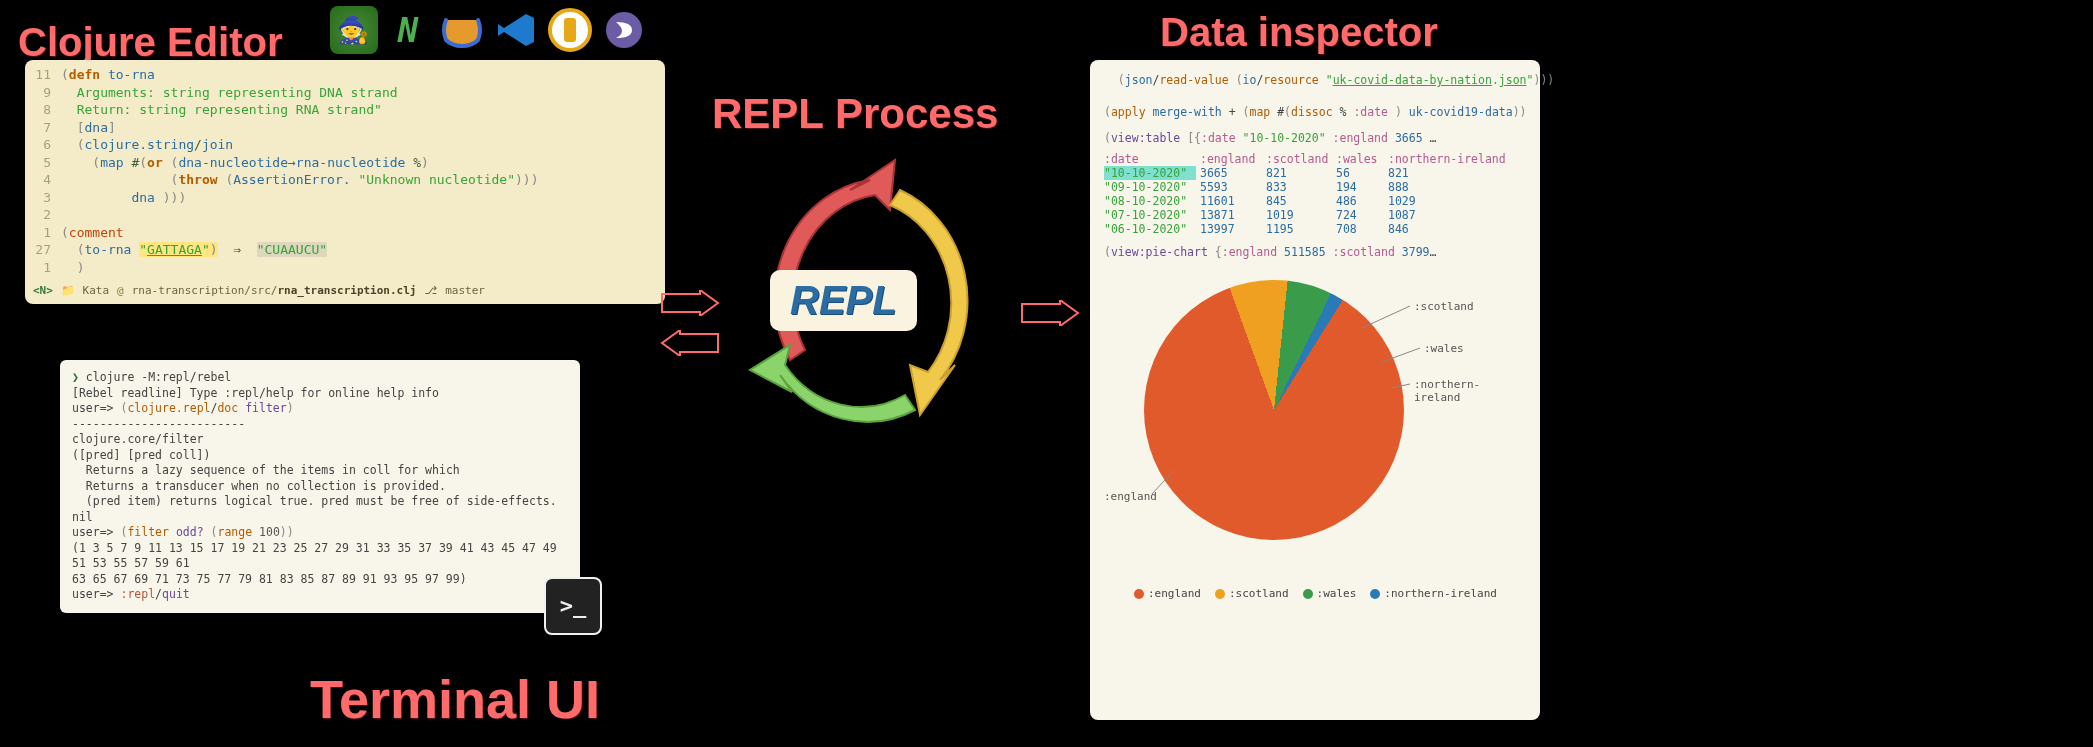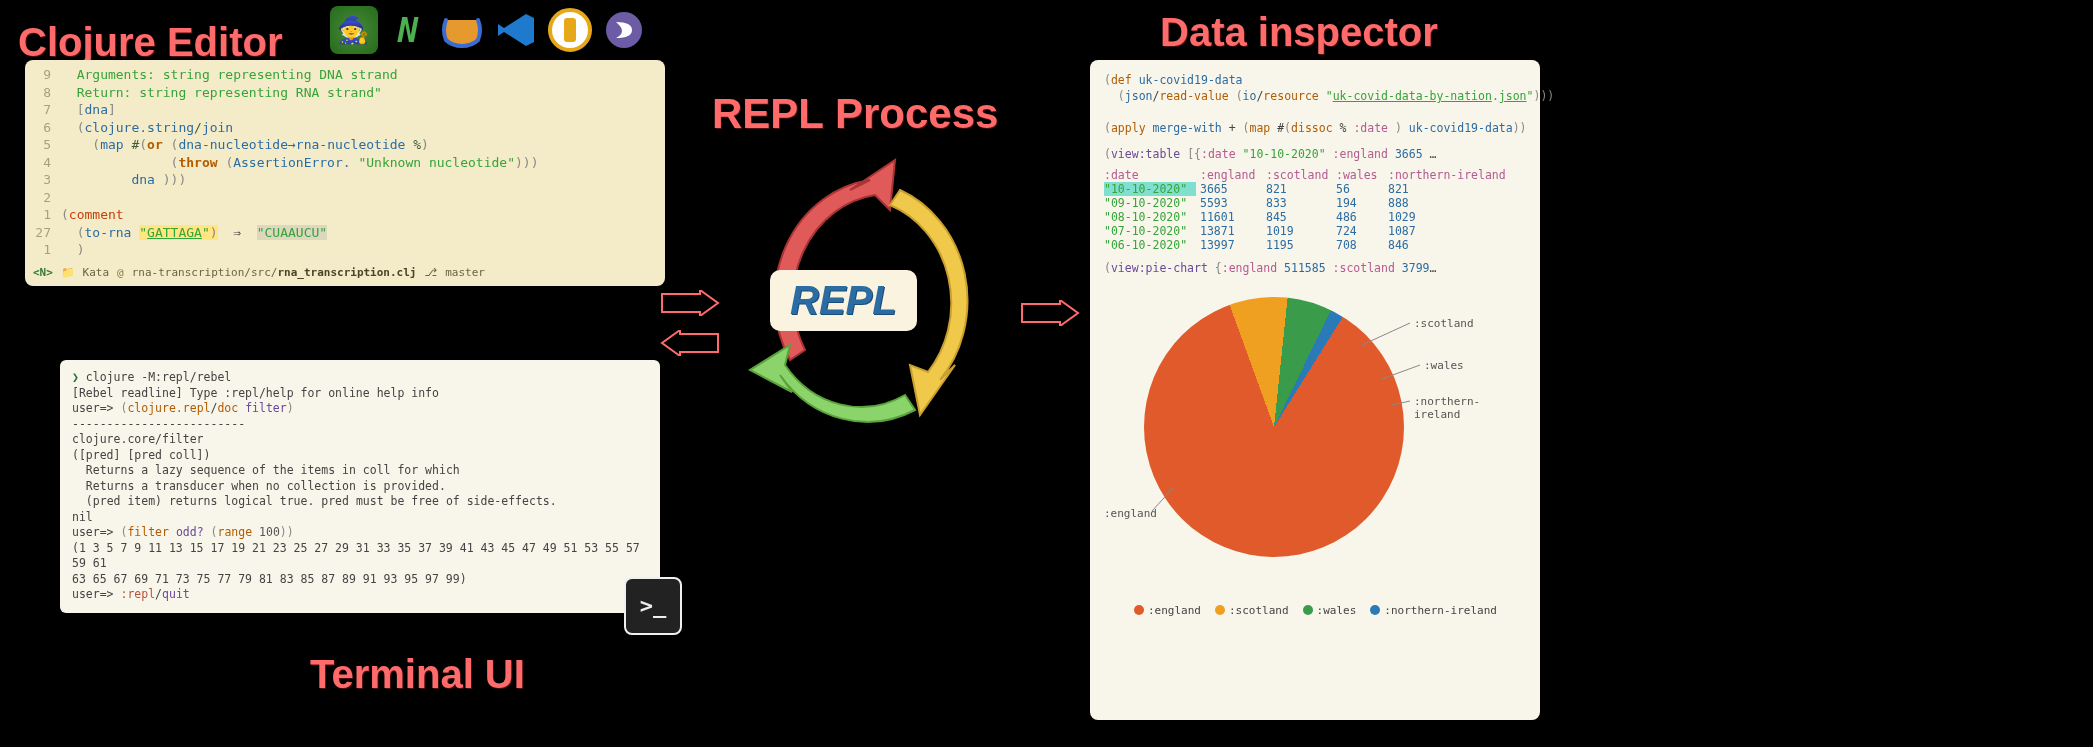--- a/index.html
+++ b/index.html
@@ -264,6 +264,10 @@
 
 <div class="editor-panel">
   <div id="editor-code">
+      <div class="code-line">
+        <span class="gutter">11</span>
+        <span class="code"><span class="c-paren">(</span><span class="c-def">defn</span> <span class="c-sym">to-rna</span></span>
+      </div>
       <div class="code-line">
         <span class="gutter">9</span>
         <span class="code">  <span class="c-str">Arguments: string representing DNA strand</span></span>

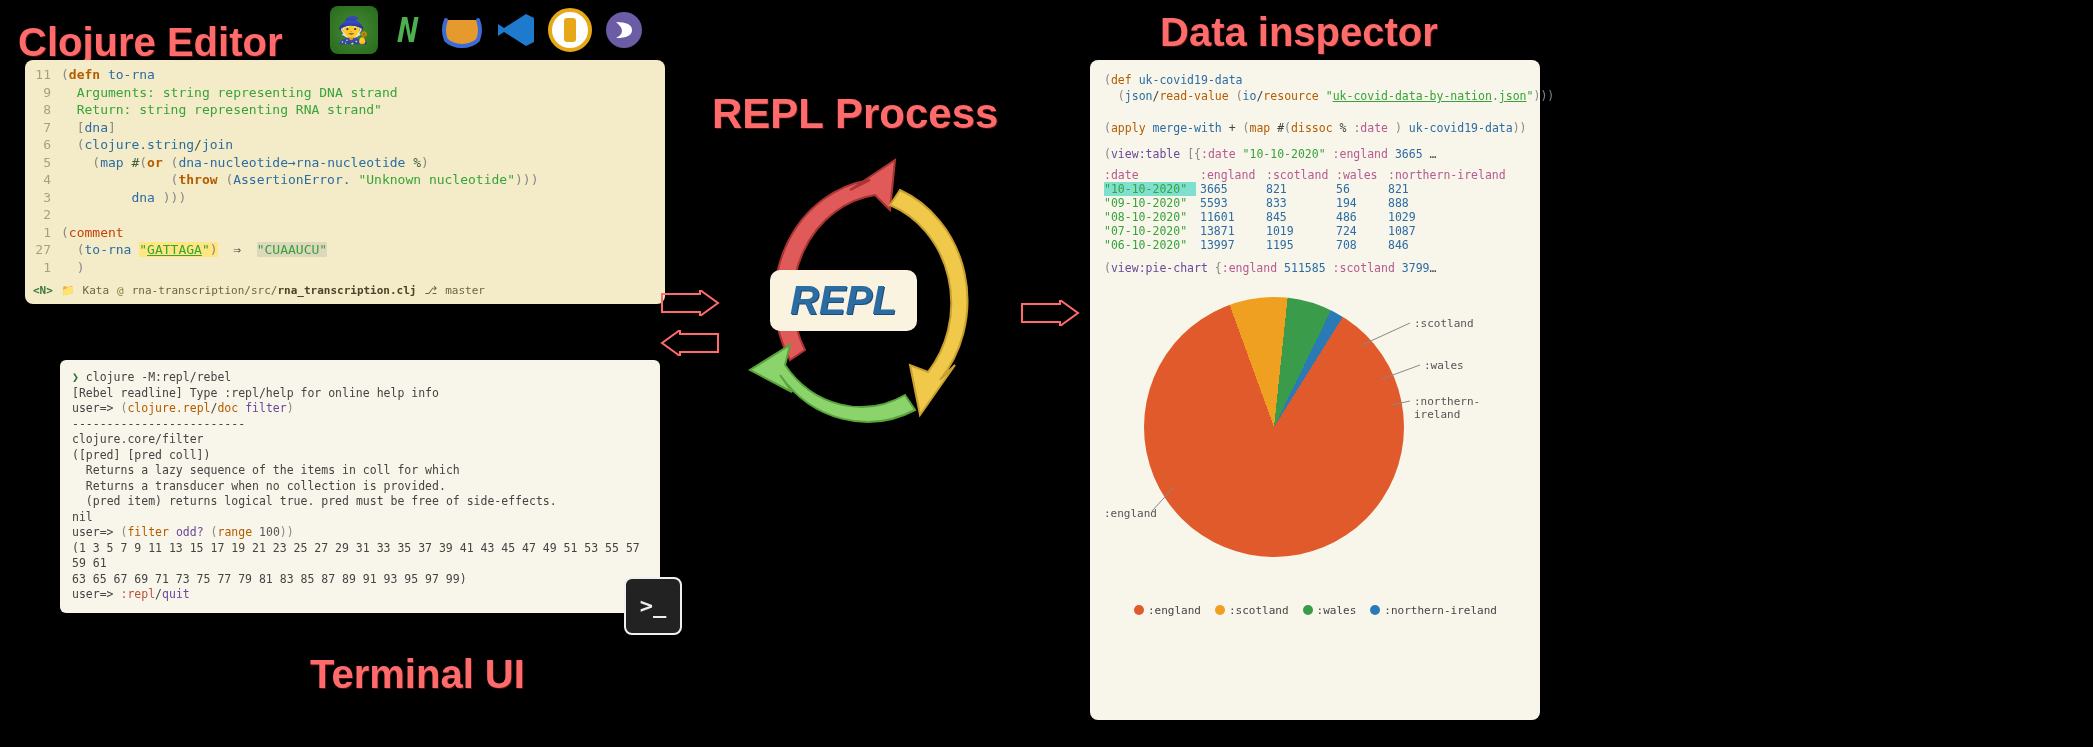--- a/index.html
+++ b/index.html
@@ -368,7 +368,6 @@
 
 <div class="inspector-panel">
   <div id="insp-def">
-      <div class="insp-line"><span class="i-paren">(</span><span class="i-def">def</span> <span class="i-sym">uk-covid19-data</span></div>
       <div class="insp-line">  <span class="i-paren">(</span><span class="i-sym">json</span>/<span class="i-orange">read-value</span> <span class="i-paren">(</span><span class="i-sym">io</span>/<span class="i-orange">resource</span> <span class="i-str">"<span class="underline">uk-covid-data-by-nation</span>.<span class="underline">json</span>"</span><span class="i-paren">)))</span></div>
       <div class="insp-line">&nbsp;</div>
       <div class="insp-line"><span class="i-paren">(</span><span class="i-orange">apply</span> <span class="i-sym">merge-with</span> + <span class="i-paren">(</span><span class="i-orange">map</span> #<span class="i-paren">(</span><span class="i-orange">dissoc</span> % <span class="i-kw">:date</span> <span class="i-paren">)</span> <span class="i-sym">uk-covid19-data</span><span class="i-paren">))</span></div>

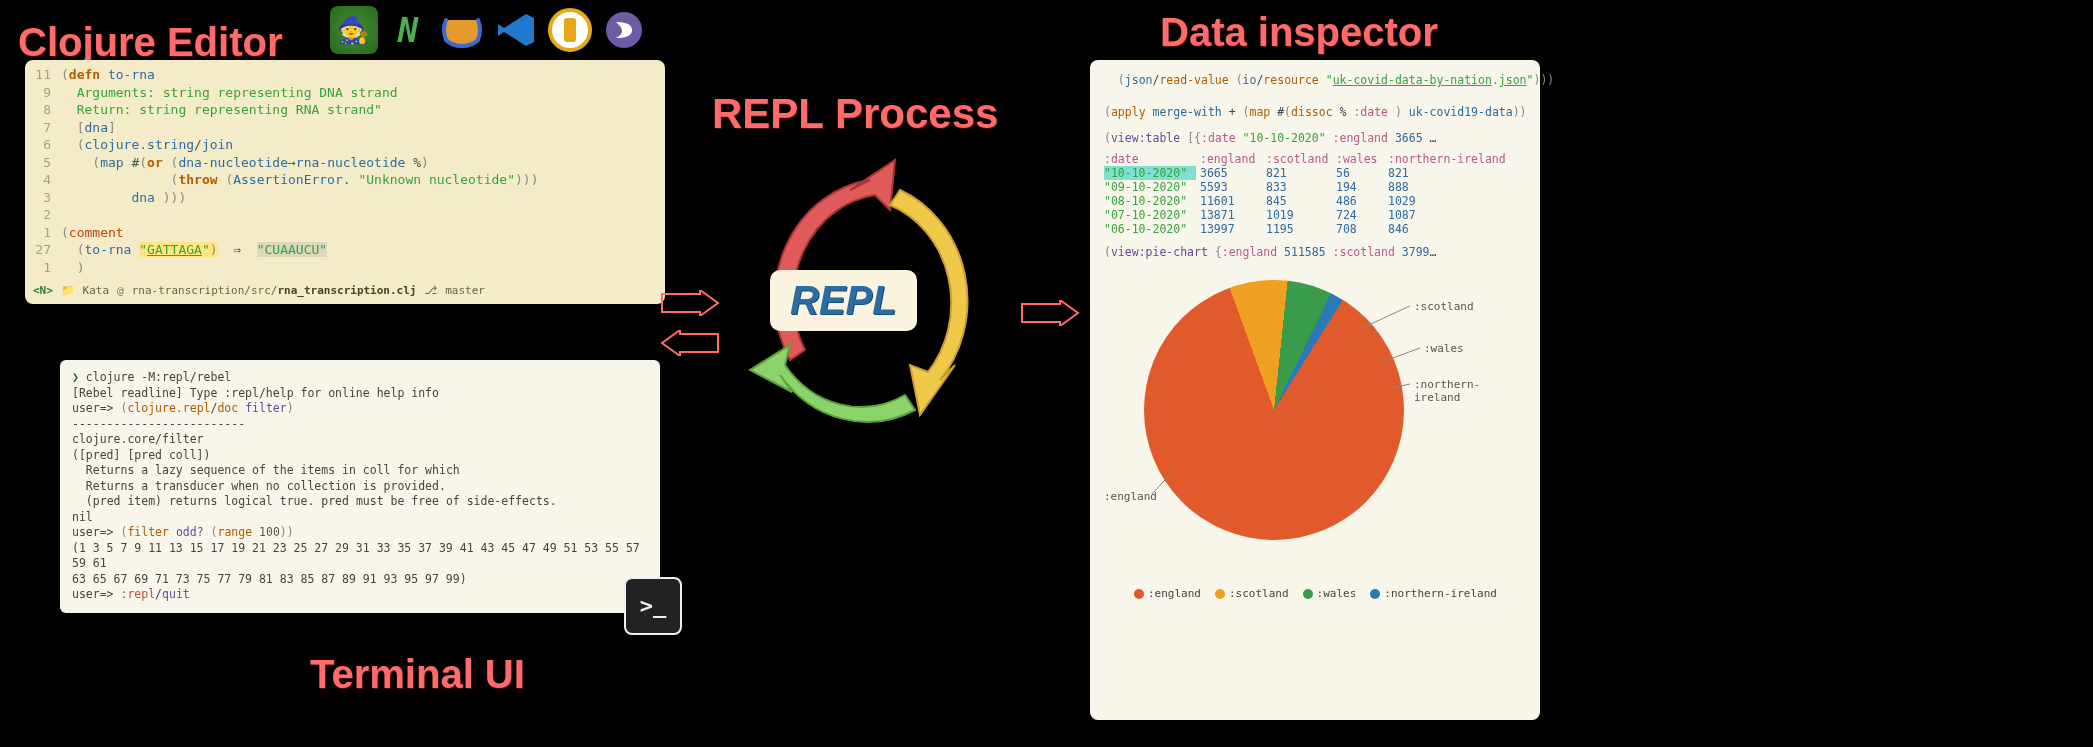--- a/index.html
+++ b/index.html
@@ -77,7 +77,7 @@
     position: absolute;
     top: 360px;
     left: 60px;
-    width: 600px;
+    width: 520px;
     background: #f8f5ea;
     border-radius: 6px;
     font-size: 11.5px;

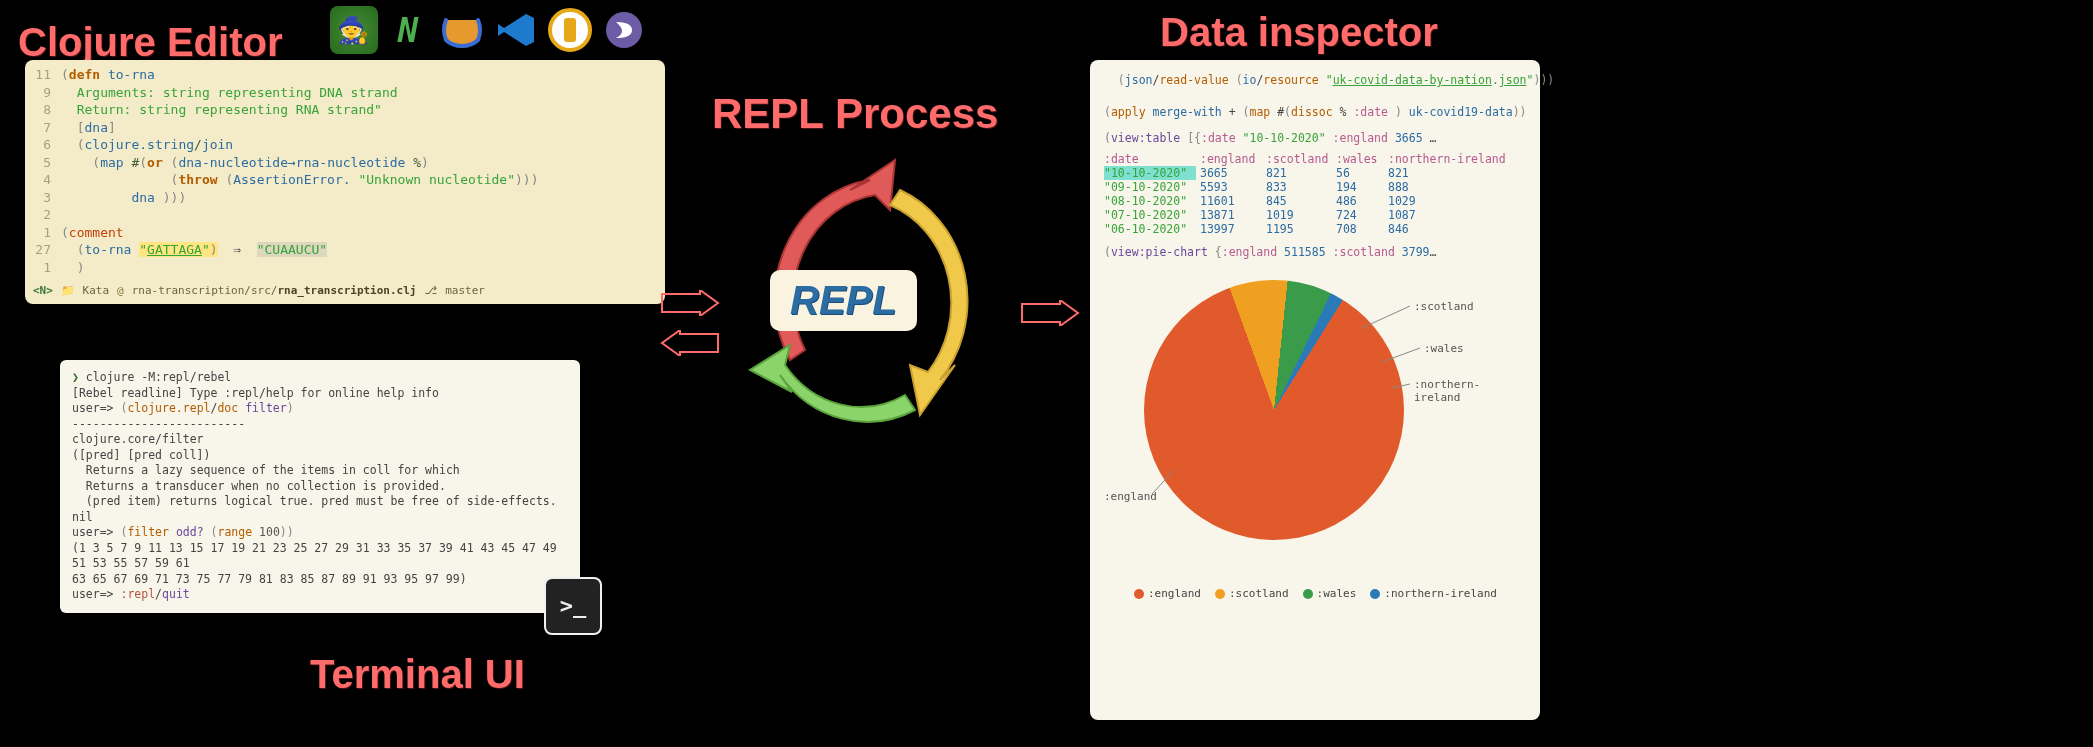--- a/index.html
+++ b/index.html
@@ -21,7 +21,7 @@
   }
   .title-editor { top: 8px; left: 18px; margin-top: 12px; }
   .title-repl { top: 90px; left: 712px; font-size: 42px; }
-  .title-terminal { top: 652px; left: 310px; font-size: 40px; }
+  .title-terminal { top: 668px; left: 310px; font-size: 54px; }
   .title-inspector { top: 10px; left: 1160px; }
 
   

